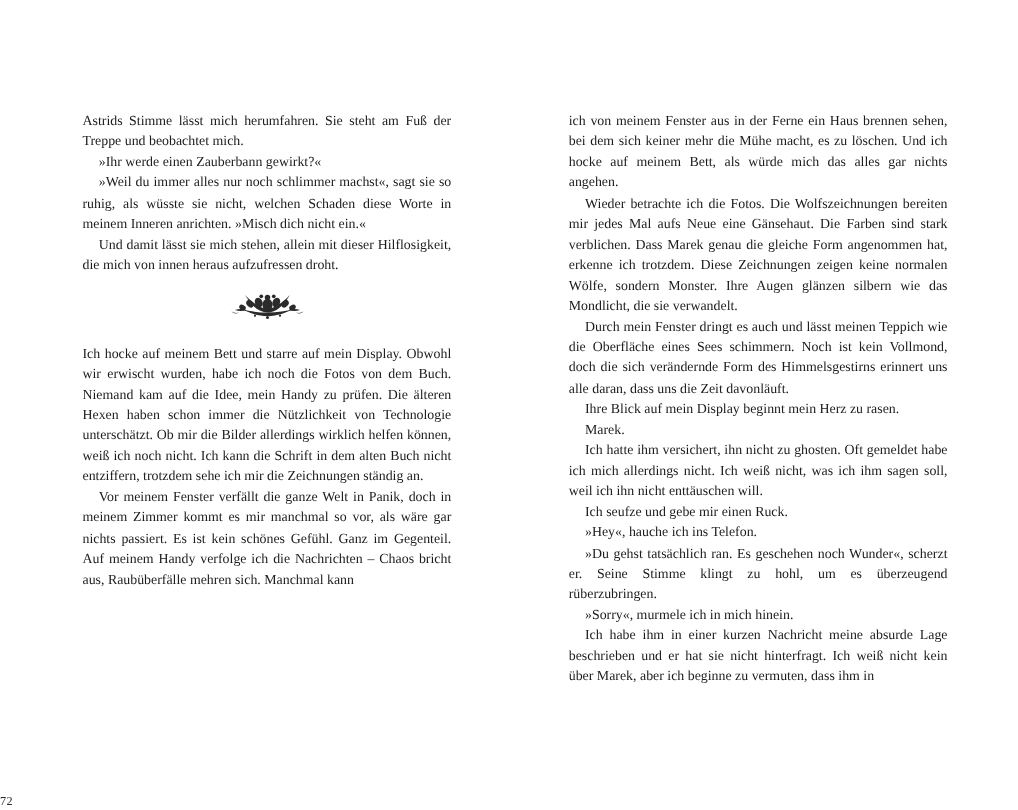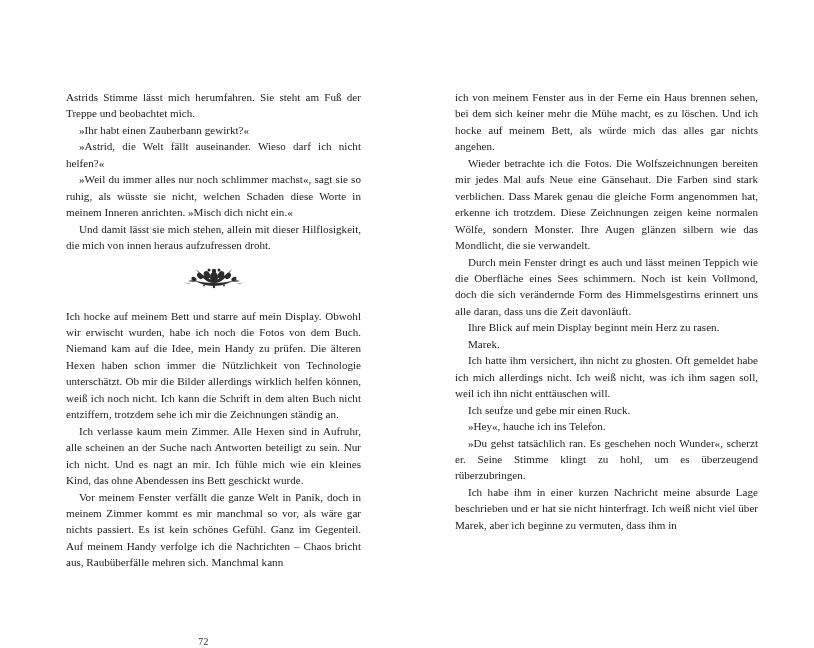--- a/index.html
+++ b/index.html
@@ -83,7 +83,7 @@
   <div class="page page-left">
     <div class="textblock">
       <p class="noindent">Astrids Stimme lässt mich herumfahren. Sie steht am Fuß der Treppe und beobachtet mich.</p>
-      <p class="indent">»Ihr habt einen Zauberbann gewirkt?«</p>
+      <p class="indent">»Ihr werde einen Zauberbann gewirkt?«</p>
       <p class="indent">»Astrid, die Welt fällt auseinander. Wieso darf ich nicht helfen?«</p>
       <p class="indent">»Weil du immer alles nur noch schlimmer machst«, sagt sie so ruhig, als wüsste sie nicht, welchen Schaden diese Worte in meinem Inneren anrichten. »Misch dich nicht ein.«</p>
       <p class="indent">Und damit lässt sie mich stehen, allein mit dieser Hilflosigkeit, die mich von innen heraus aufzufressen droht.</p>

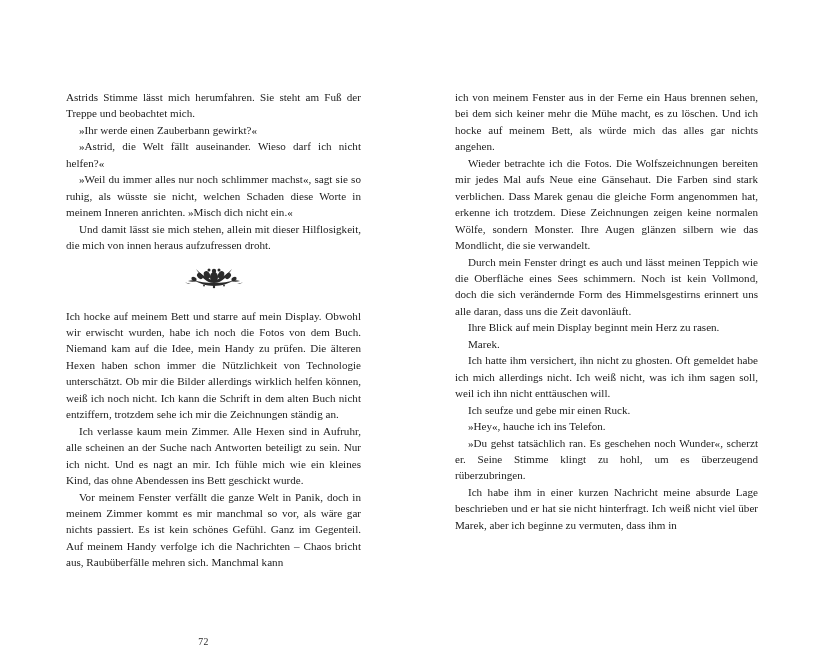--- a/index.html
+++ b/index.html
@@ -84,7 +84,6 @@
     <div class="textblock">
       <p class="noindent">Astrids Stimme lässt mich herumfahren. Sie steht am Fuß der Treppe und beobachtet mich.</p>
       <p class="indent">»Ihr werde einen Zauberbann gewirkt?«</p>
-      <p class="indent">»Astrid, die Welt fällt auseinander. Wieso darf ich nicht helfen?«</p>
       <p class="indent">»Weil du immer alles nur noch schlimmer machst«, sagt sie so ruhig, als wüsste sie nicht, welchen Schaden diese Worte in meinem Inneren anrichten. »Misch dich nicht ein.«</p>
       <p class="indent">Und damit lässt sie mich stehen, allein mit dieser Hilflosigkeit, die mich von innen heraus aufzufressen droht.</p>
 

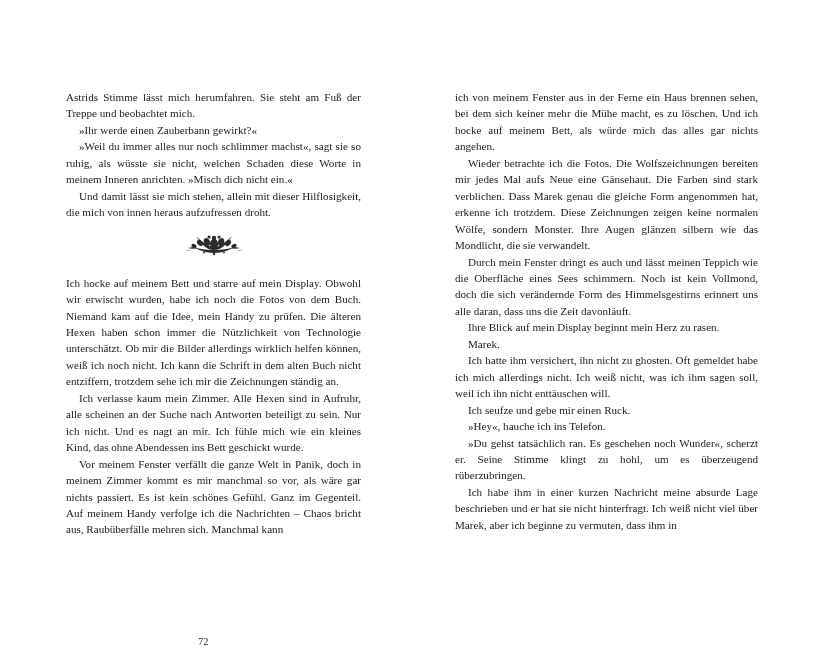--- a/index.html
+++ b/index.html
@@ -114,7 +114,6 @@
       </div>
 
       <p class="noindent">Ich hocke auf meinem Bett und starre auf mein Display. Obwohl wir erwischt wurden, habe ich noch die Fotos von dem Buch. Niemand kam auf die Idee, mein Handy zu prüfen. Die älteren Hexen haben schon immer die Nützlichkeit von Technologie unterschätzt. Ob mir die Bilder allerdings wirklich helfen können, weiß ich noch nicht. Ich kann die Schrift in dem alten Buch nicht entziffern, trotzdem sehe ich mir die Zeichnungen ständig an.</p>
-      <p class="indent">Ich verlasse kaum mein Zimmer. Alle Hexen sind in Aufruhr, alle scheinen an der Suche nach Antworten beteiligt zu sein. Nur ich nicht. Und es nagt an mir. Ich fühle mich wie ein kleines Kind, das ohne Abendessen ins Bett geschickt wurde.</p>
       <p class="indent">Vor meinem Fenster verfällt die ganze Welt in Panik, doch in meinem Zimmer kommt es mir manchmal so vor, als wäre gar nichts passiert. Es ist kein schönes Gefühl. Ganz im Gegenteil. Auf meinem Handy verfolge ich die Nachrichten – Chaos bricht aus, Raubüberfälle mehren sich. Manchmal kann</p>
     </div>
     <div class="folio">72</div>

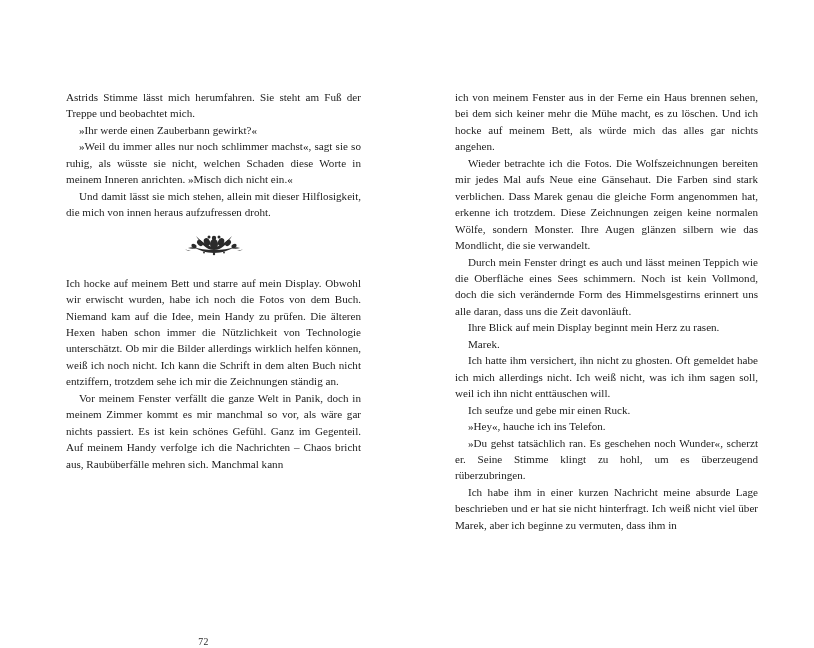--- a/index.html
+++ b/index.html
@@ -130,6 +130,7 @@
       <p class="indent">Ich seufze und gebe mir einen Ruck.</p>
       <p class="indent">»Hey«, hauche ich ins Telefon.</p>
       <p class="indent">»Du gehst tatsächlich ran. Es geschehen noch Wunder«, scherzt er. Seine Stimme klingt zu hohl, um es überzeugend rüberzubringen.</p>
+      <p class="indent">»Sorry«, murmele ich in mich hinein.</p>
       <p class="indent">Ich habe ihm in einer kurzen Nachricht meine absurde Lage beschrieben und er hat sie nicht hinterfragt. Ich weiß nicht viel über Marek, aber ich beginne zu vermuten, dass ihm in</p>
     </div>
   </div>

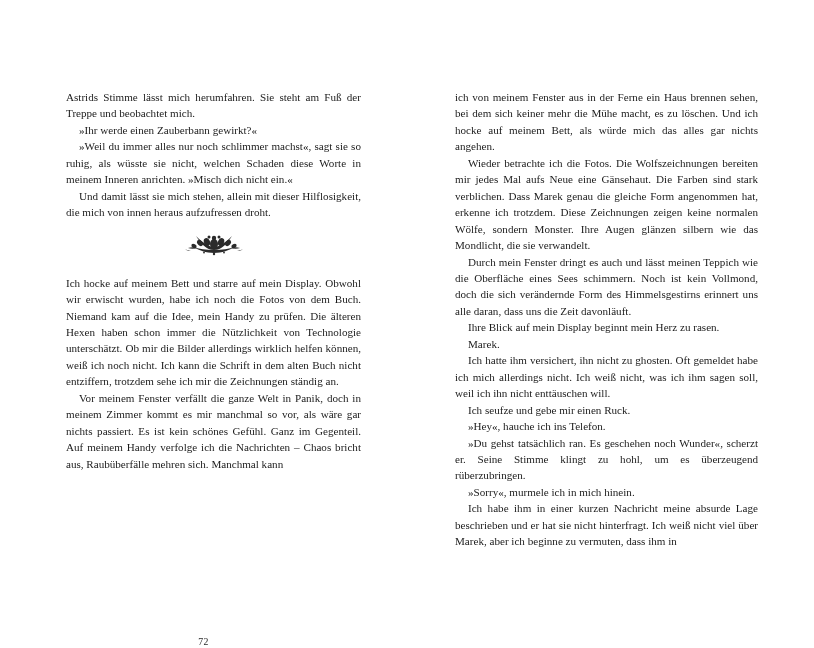--- a/index.html
+++ b/index.html
@@ -131,7 +131,7 @@
       <p class="indent">»Hey«, hauche ich ins Telefon.</p>
       <p class="indent">»Du gehst tatsächlich ran. Es geschehen noch Wunder«, scherzt er. Seine Stimme klingt zu hohl, um es überzeugend rüberzubringen.</p>
       <p class="indent">»Sorry«, murmele ich in mich hinein.</p>
-      <p class="indent">Ich habe ihm in einer kurzen Nachricht meine absurde Lage beschrieben und er hat sie nicht hinterfragt. Ich weiß nicht viel über Marek, aber ich beginne zu vermuten, dass ihm in</p>
+      <p class="indent">Ich habe ihm in einer kurzen Nachricht meine absurde Lage beschrieben und er hat sie nicht hinterfragt. Ich weiß nicht kein über Marek, aber ich beginne zu vermuten, dass ihm in</p>
     </div>
   </div>
 

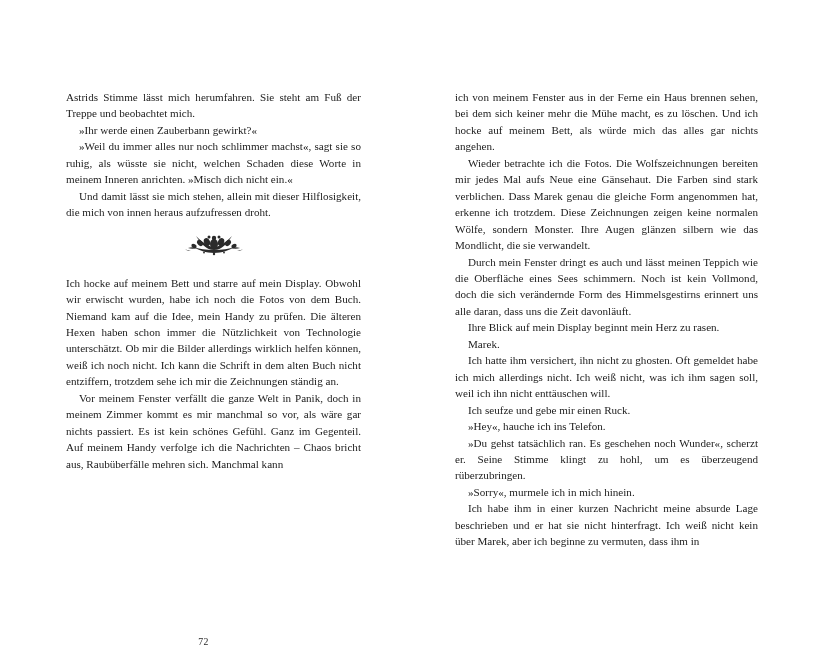--- a/index.html
+++ b/index.html
@@ -69,7 +69,6 @@
     bottom: 24px;
     left: 0;
     width: 100%;
-    text-align: center;
     font-size: 9.8px;
     color: #2a2a2a;
     letter-spacing: 0.4px;

